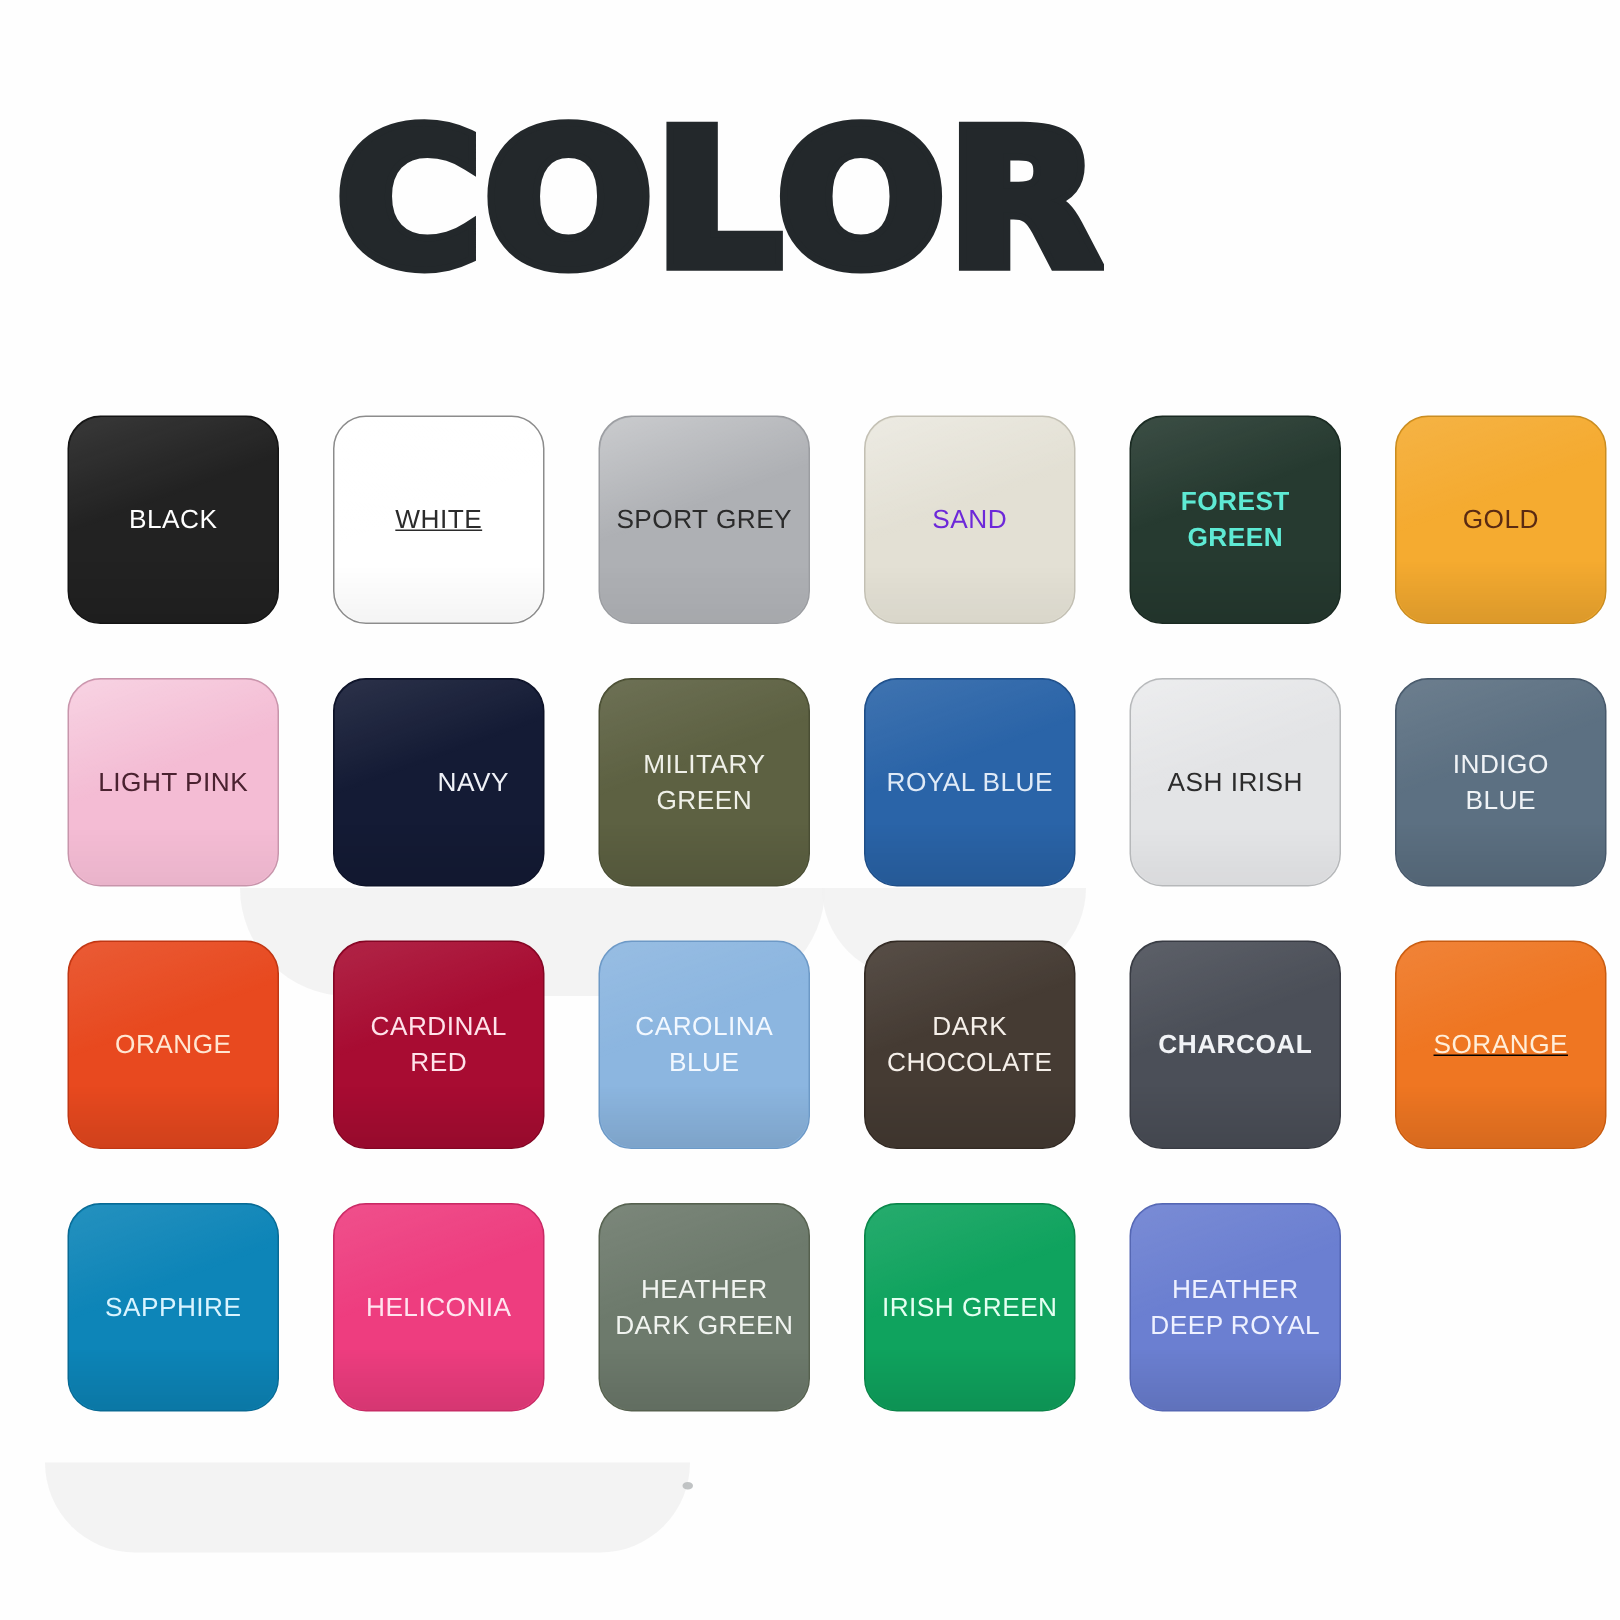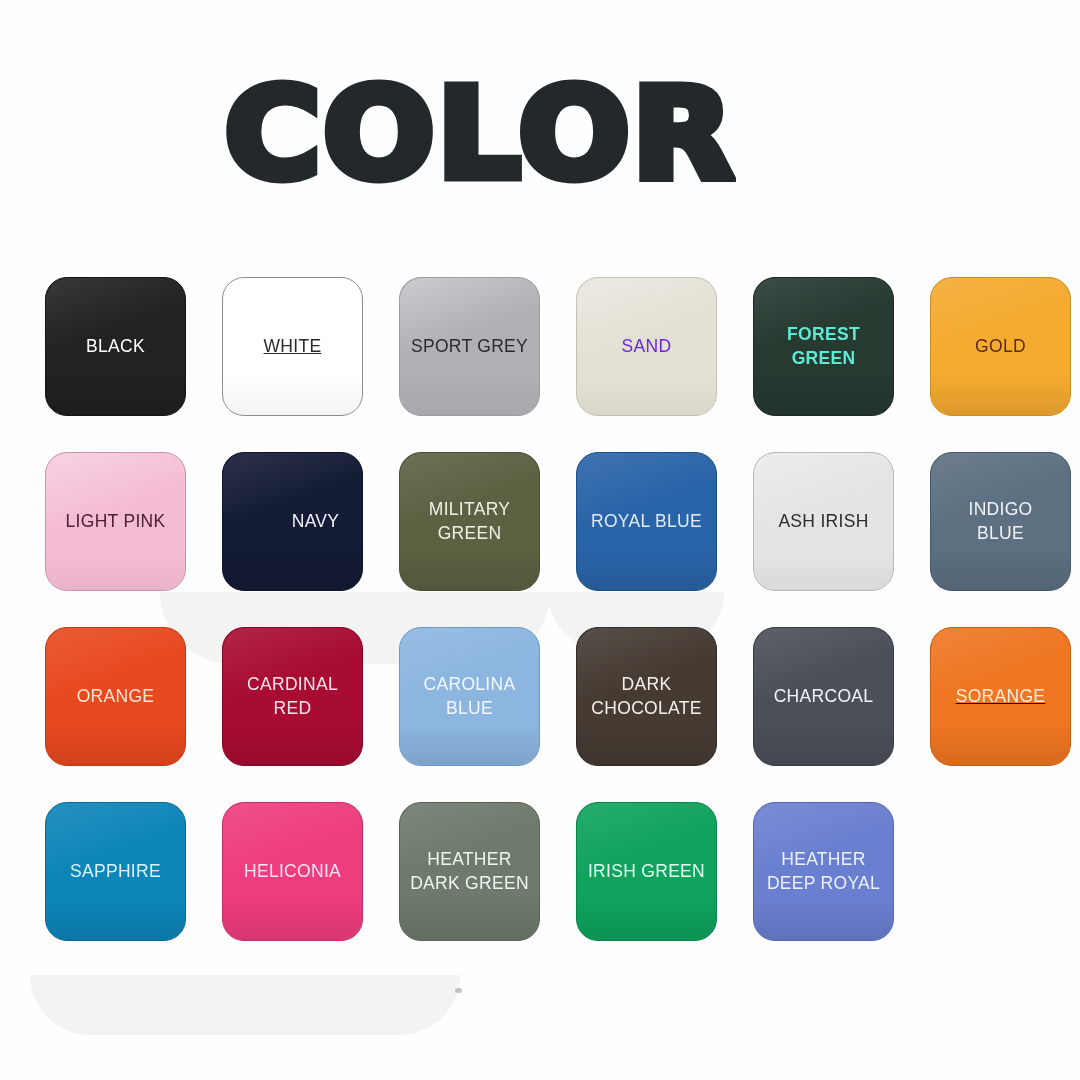--- a/index.html
+++ b/index.html
@@ -190,7 +190,7 @@
 CHOCOLATE</span>
     </div>
     <div class="swatch" style="background: rgb(75, 79, 88); border: 1px solid rgb(56, 59, 67);">
-      <span class="swatch-label" style="color: rgb(241, 243, 246);">CHARCOAL</span>
+      <span class="swatch-label" style="color: rgb(241, 243, 246); font-weight: bold;">CHARCOAL</span>
     </div>
     <div class="swatch" style="background: rgb(239, 118, 34); border: 1px solid rgb(199, 92, 18); text-decoration: underline;">
       <span class="swatch-label" style="color: rgb(255, 238, 217);">SORANGE</span>

